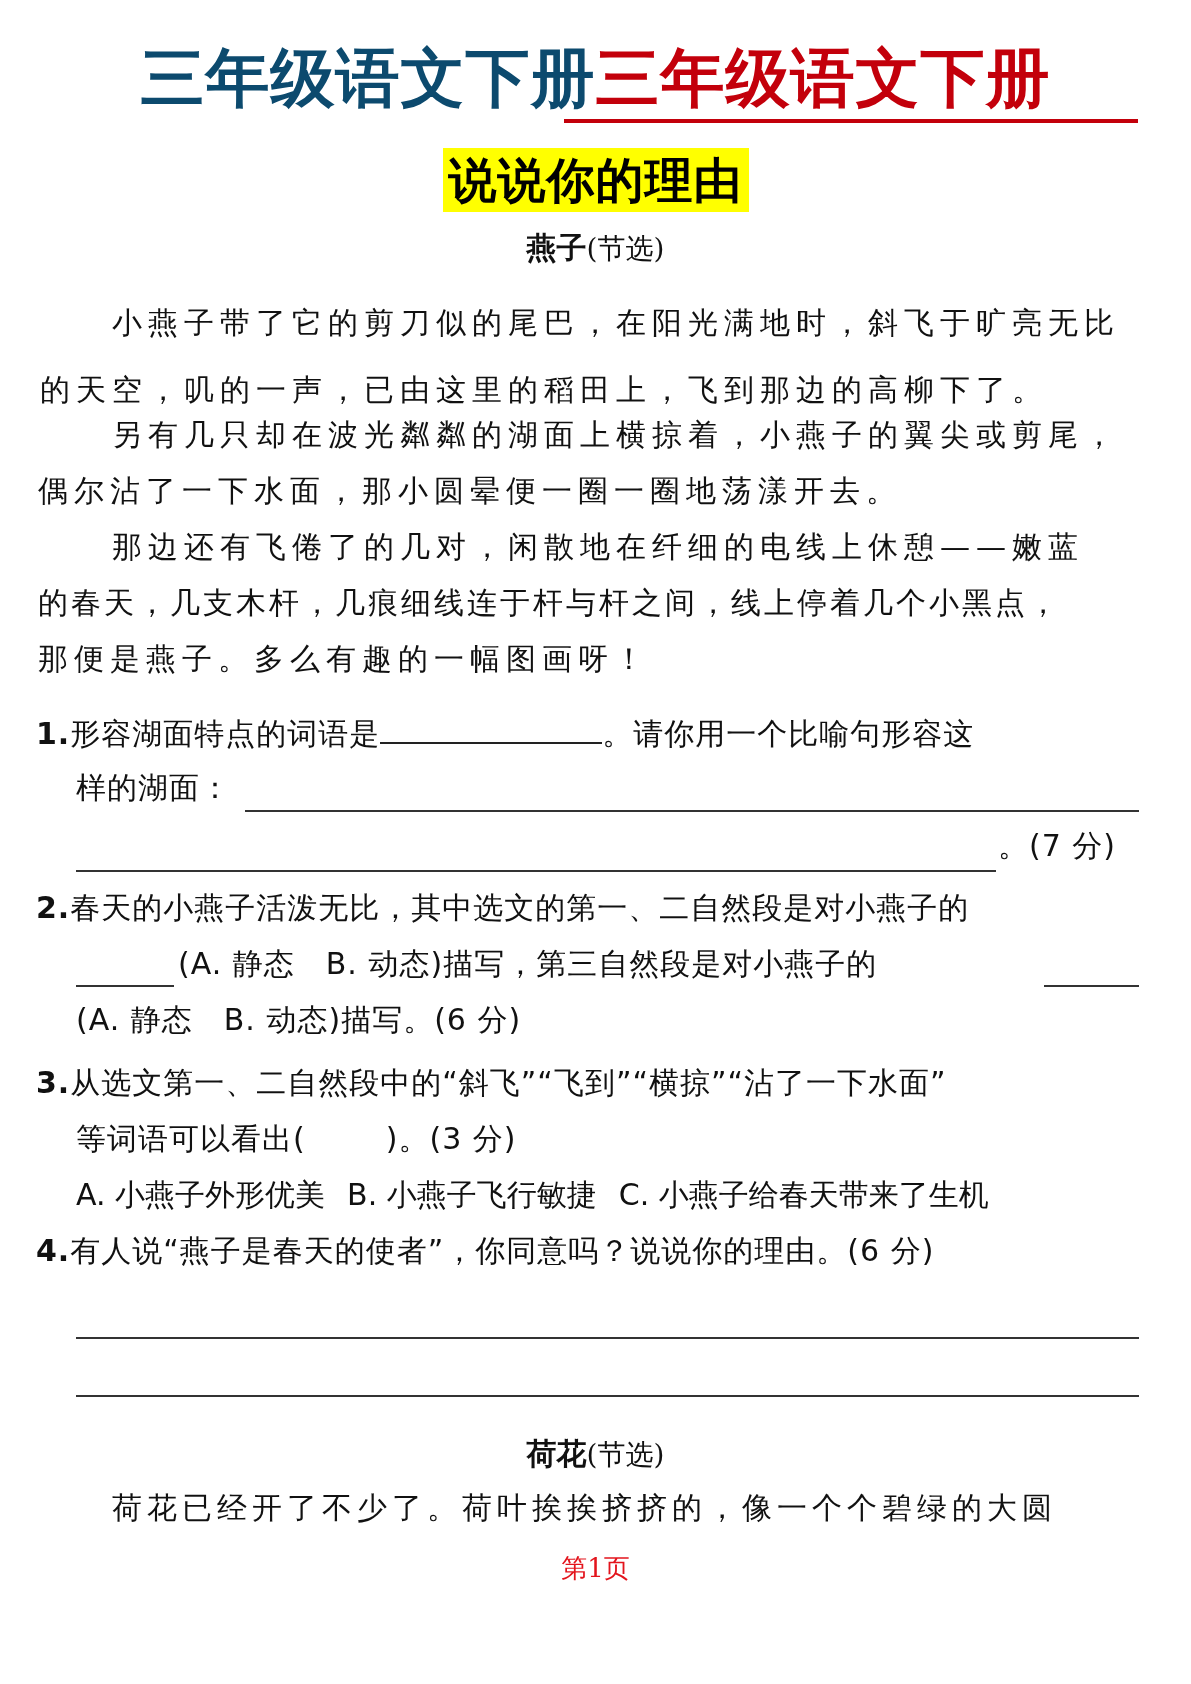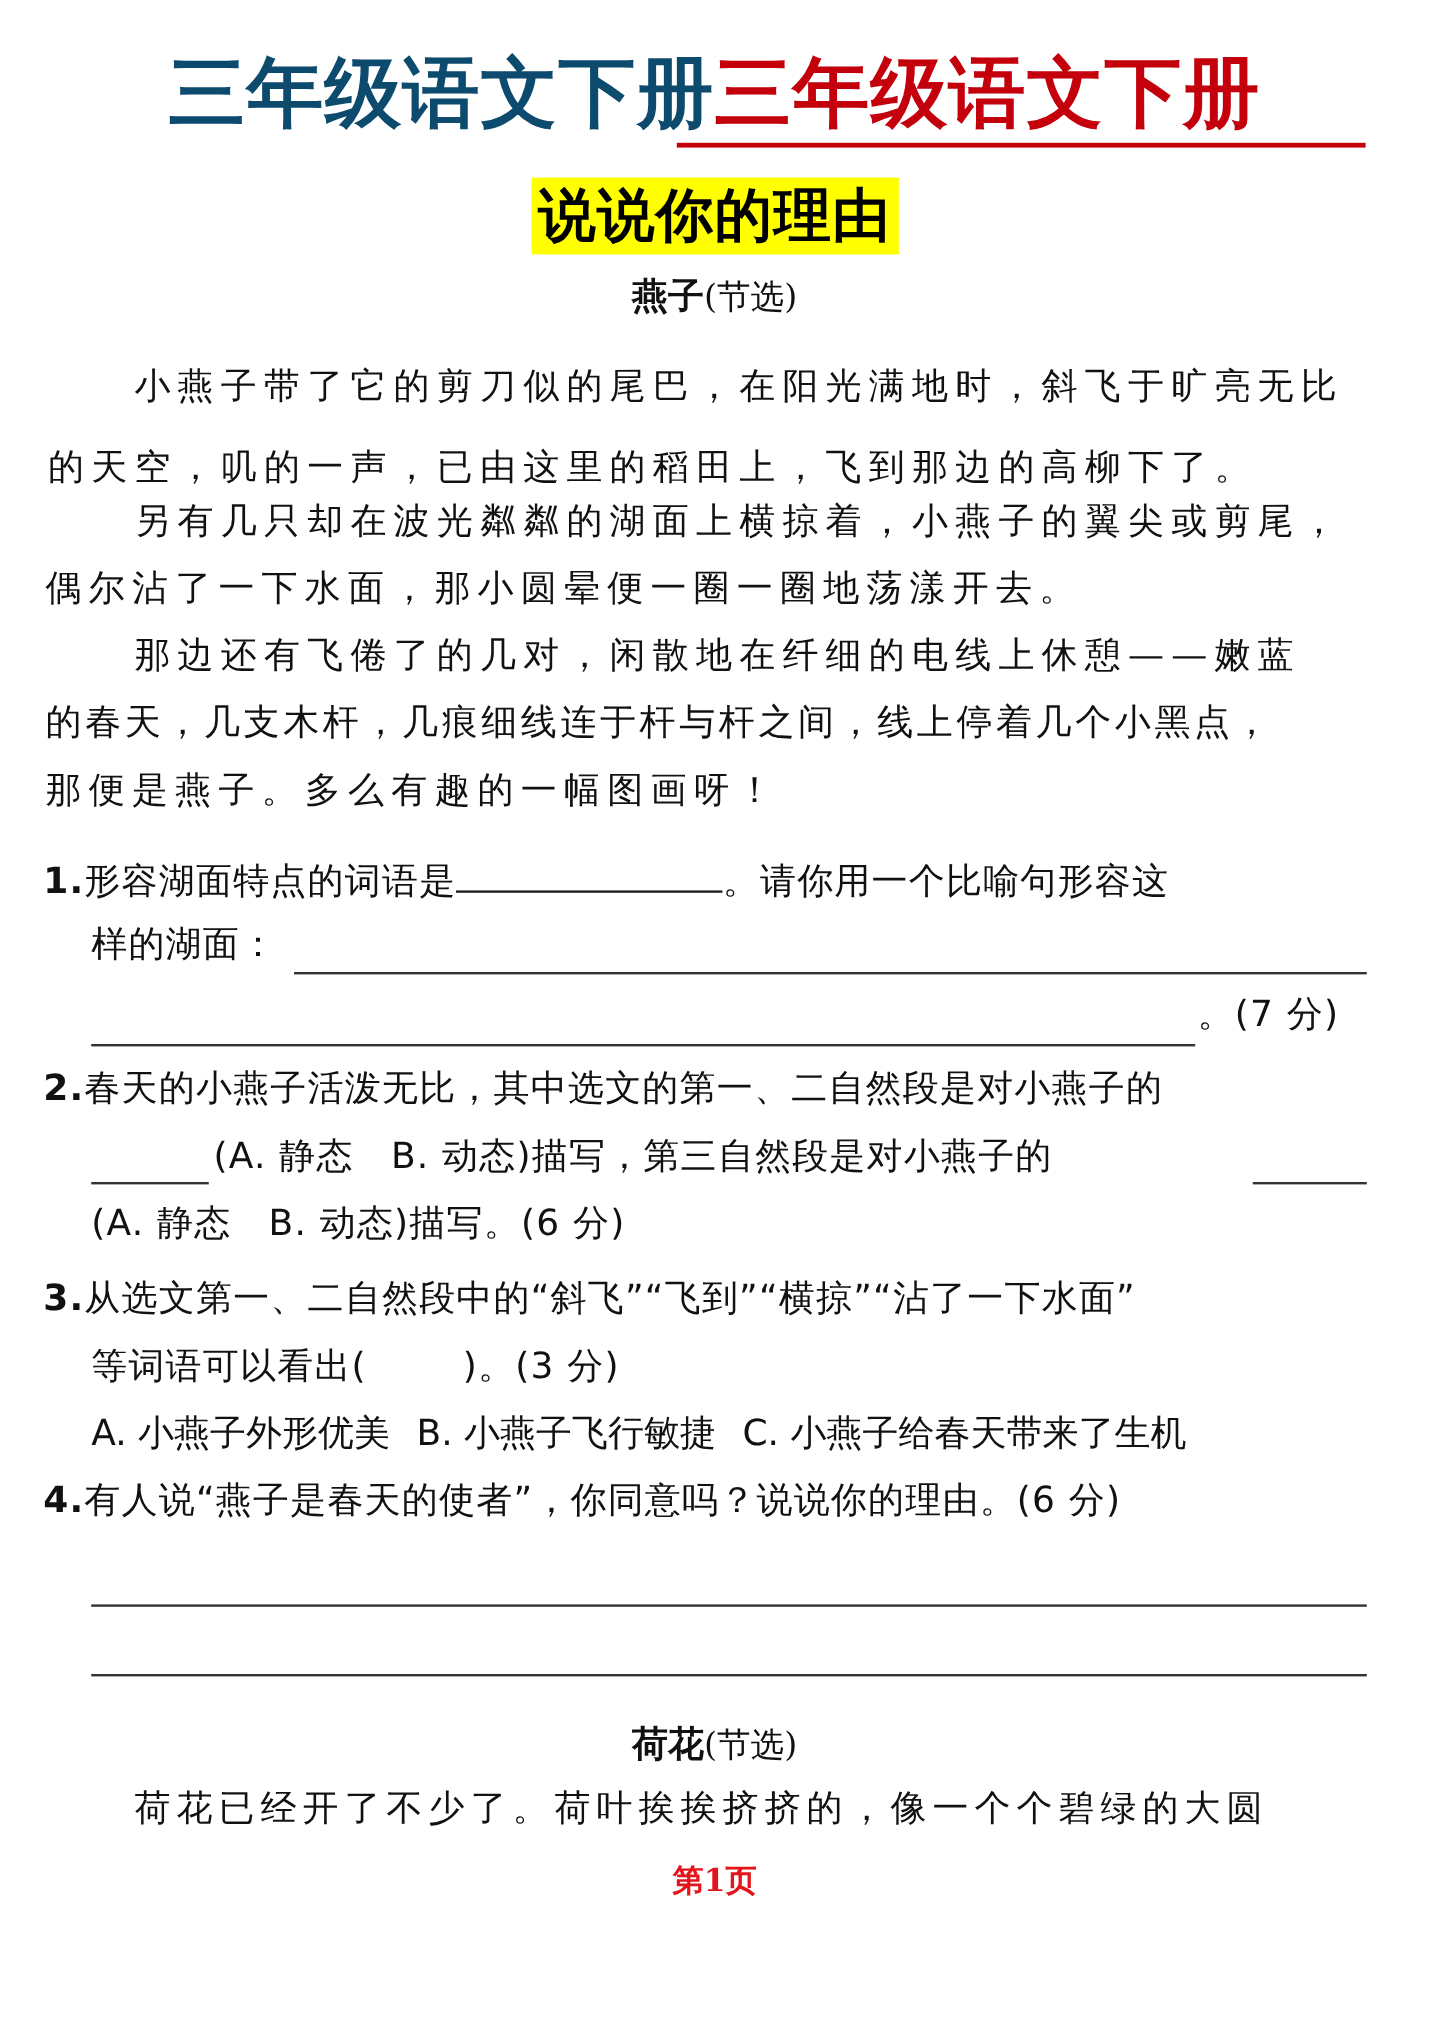--- a/index.html
+++ b/index.html
@@ -55,7 +55,7 @@
 
   .page-num {
     position: absolute; left: 0; top: 1552px; width: 1191px; text-align: center;
-    color: #e3141c; font-weight: bold; font-size: 26px; line-height: 32px;
+    color: #e3141c; font-weight: normal; font-size: 26px; line-height: 32px;
     font-family: "DejaVu Serif", "Liberation Serif", serif;
   }
 </style>

